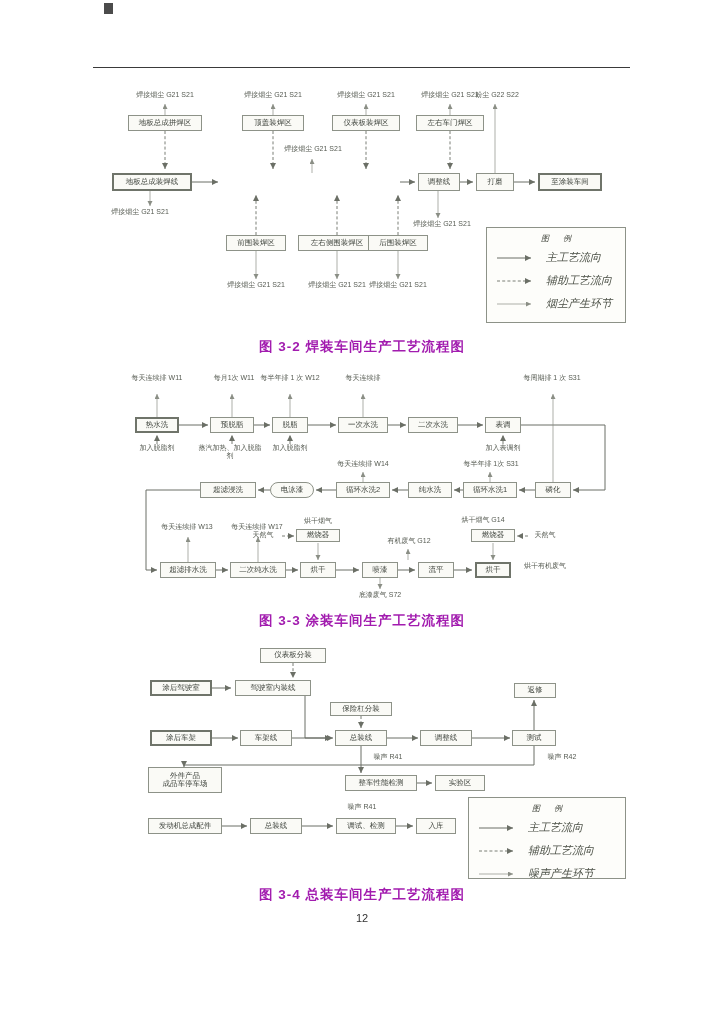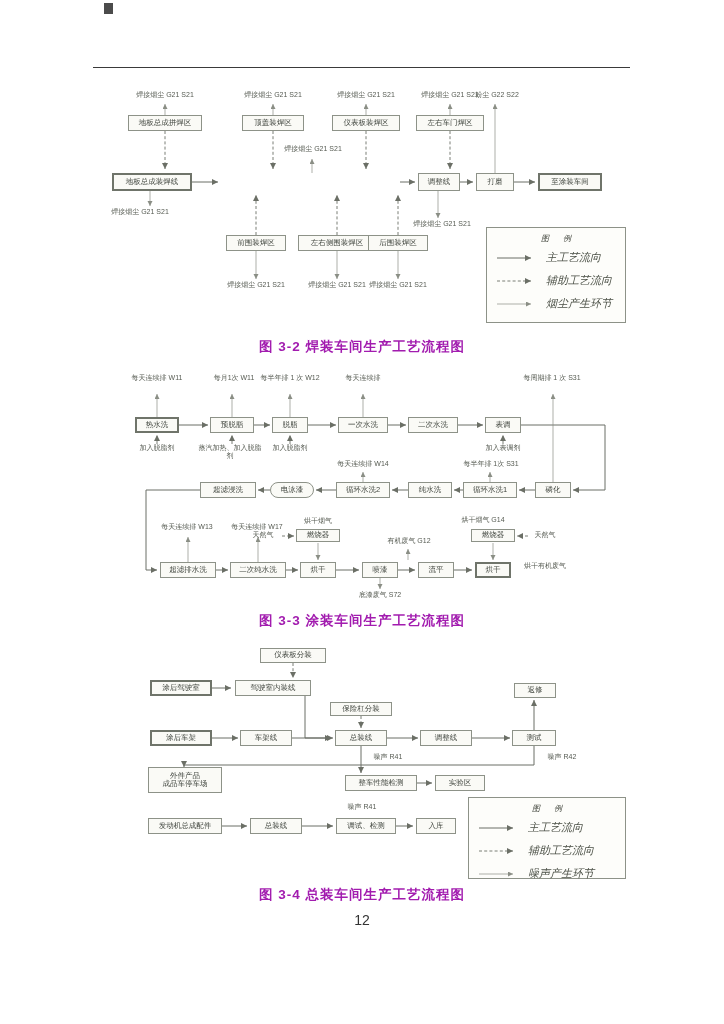--- a/index.html
+++ b/index.html
@@ -47,7 +47,7 @@
     text-align:center; font-size:13.5px; font-weight:bold; color:#a21caf;
     letter-spacing:1px;
   }
-  .page-number { position:absolute; top:912px; left:0; width:100%; text-align:center; font-size:14px; color:#333; }
+  .page-number { position:absolute; top:912px; left:0; width:100%; text-align:center; font-size:11px; color:#333; }
 </style>
 </head>
 <body>

